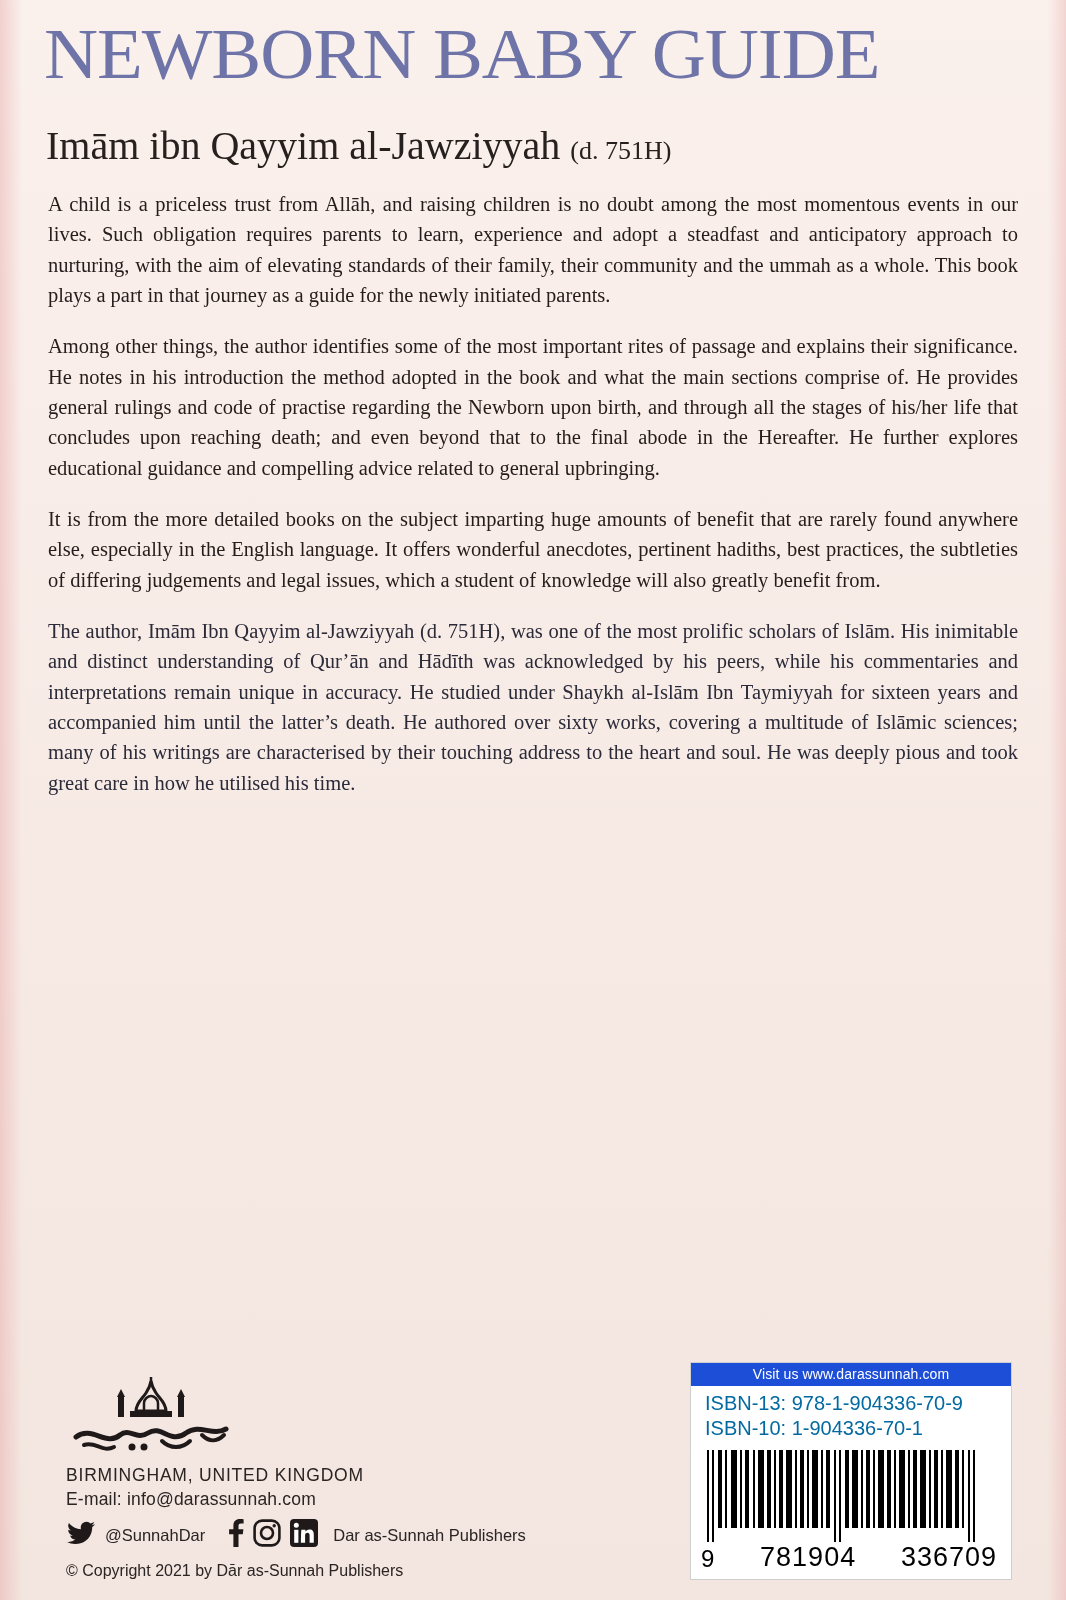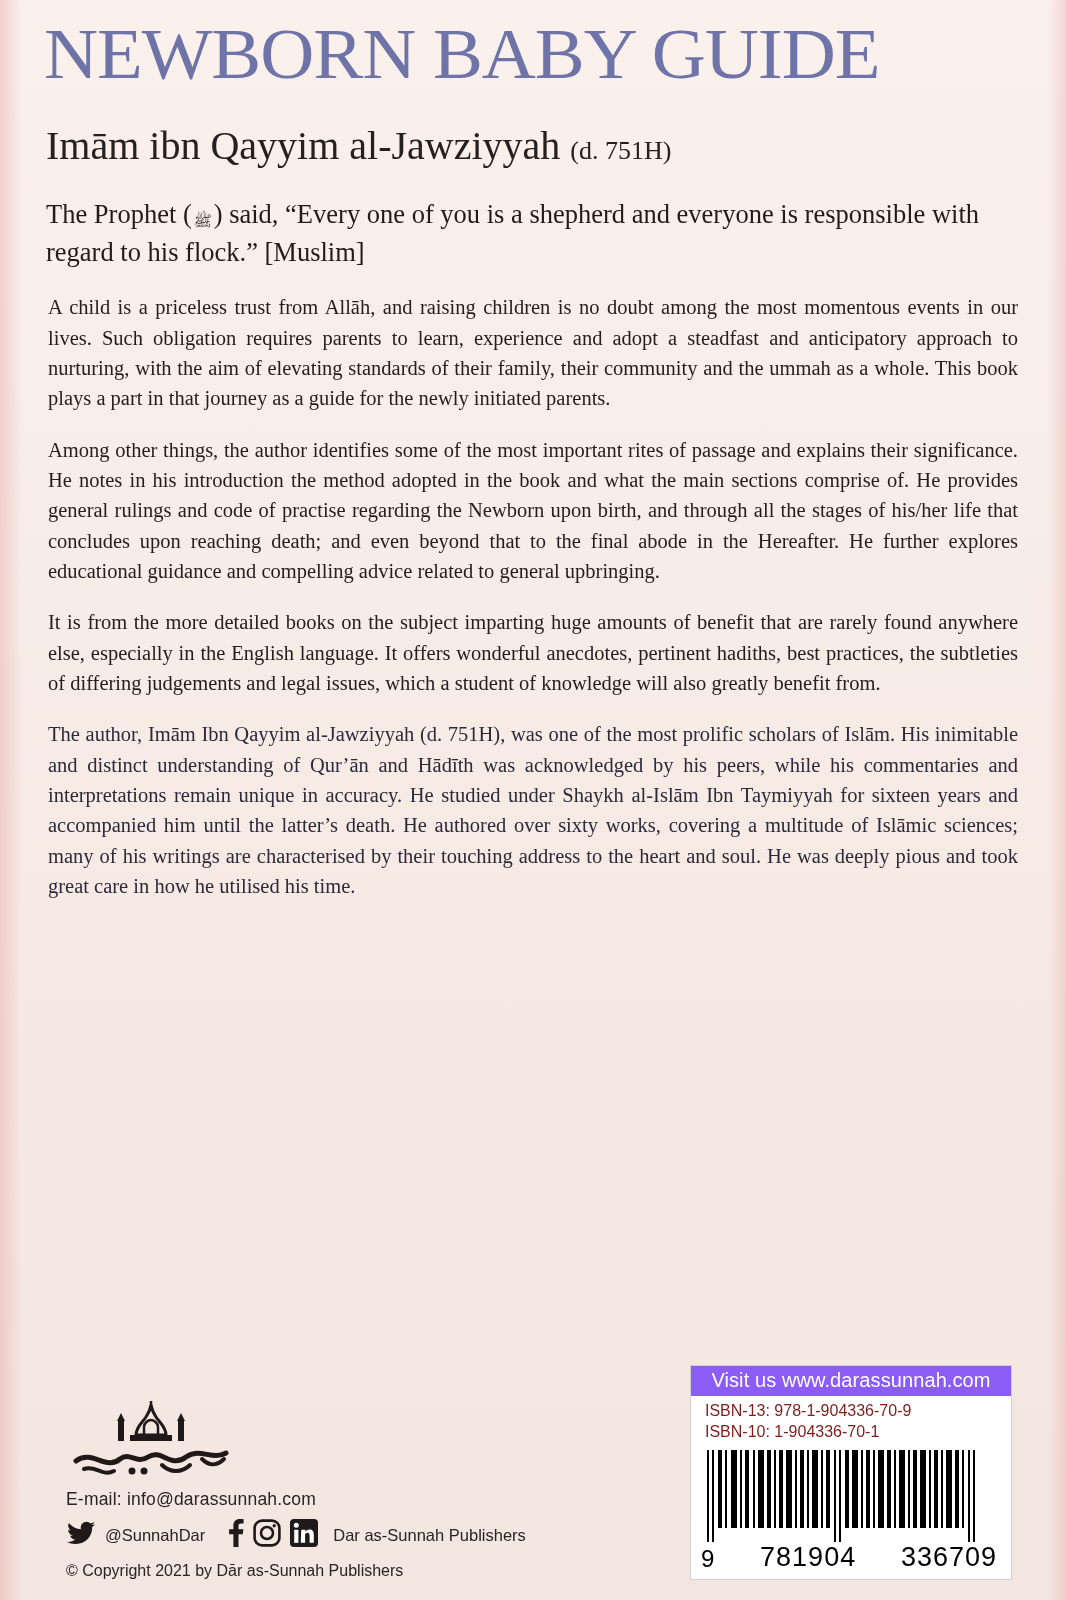--- a/index.html
+++ b/index.html
@@ -204,9 +204,6 @@
     <span class="death">(d. 751H)</span>
   </div>
 
-  <p class="hadith">
-    <span>The Prophet (</span><span class="sallam">ﷺ</span><span>) said, “Every one of you is a shepherd and everyone is responsible with regard to his flock.” [Muslim]</span>
-  </p>
 
   <p class="para">A child is a priceless trust from Allāh, and raising children is no doubt among the most momentous events in our lives. Such obligation requires parents to learn, experience and adopt a steadfast and anticipatory approach to nurturing, with the aim of elevating standards of their family, their community and the ummah as a whole. This book plays a part in that journey as a guide for the newly initiated parents.</p>
   <p class="para">Among other things, the author identifies some of the most important rites of passage and explains their significance. He notes in his introduction the method adopted in the book and what the main sections comprise of. He provides general rulings and code of practise regarding the Newborn upon birth, and through all the stages of his/her life that concludes upon reaching death; and even beyond that to the final abode in the Hereafter. He further explores educational guidance and compelling advice related to general upbringing.</p>

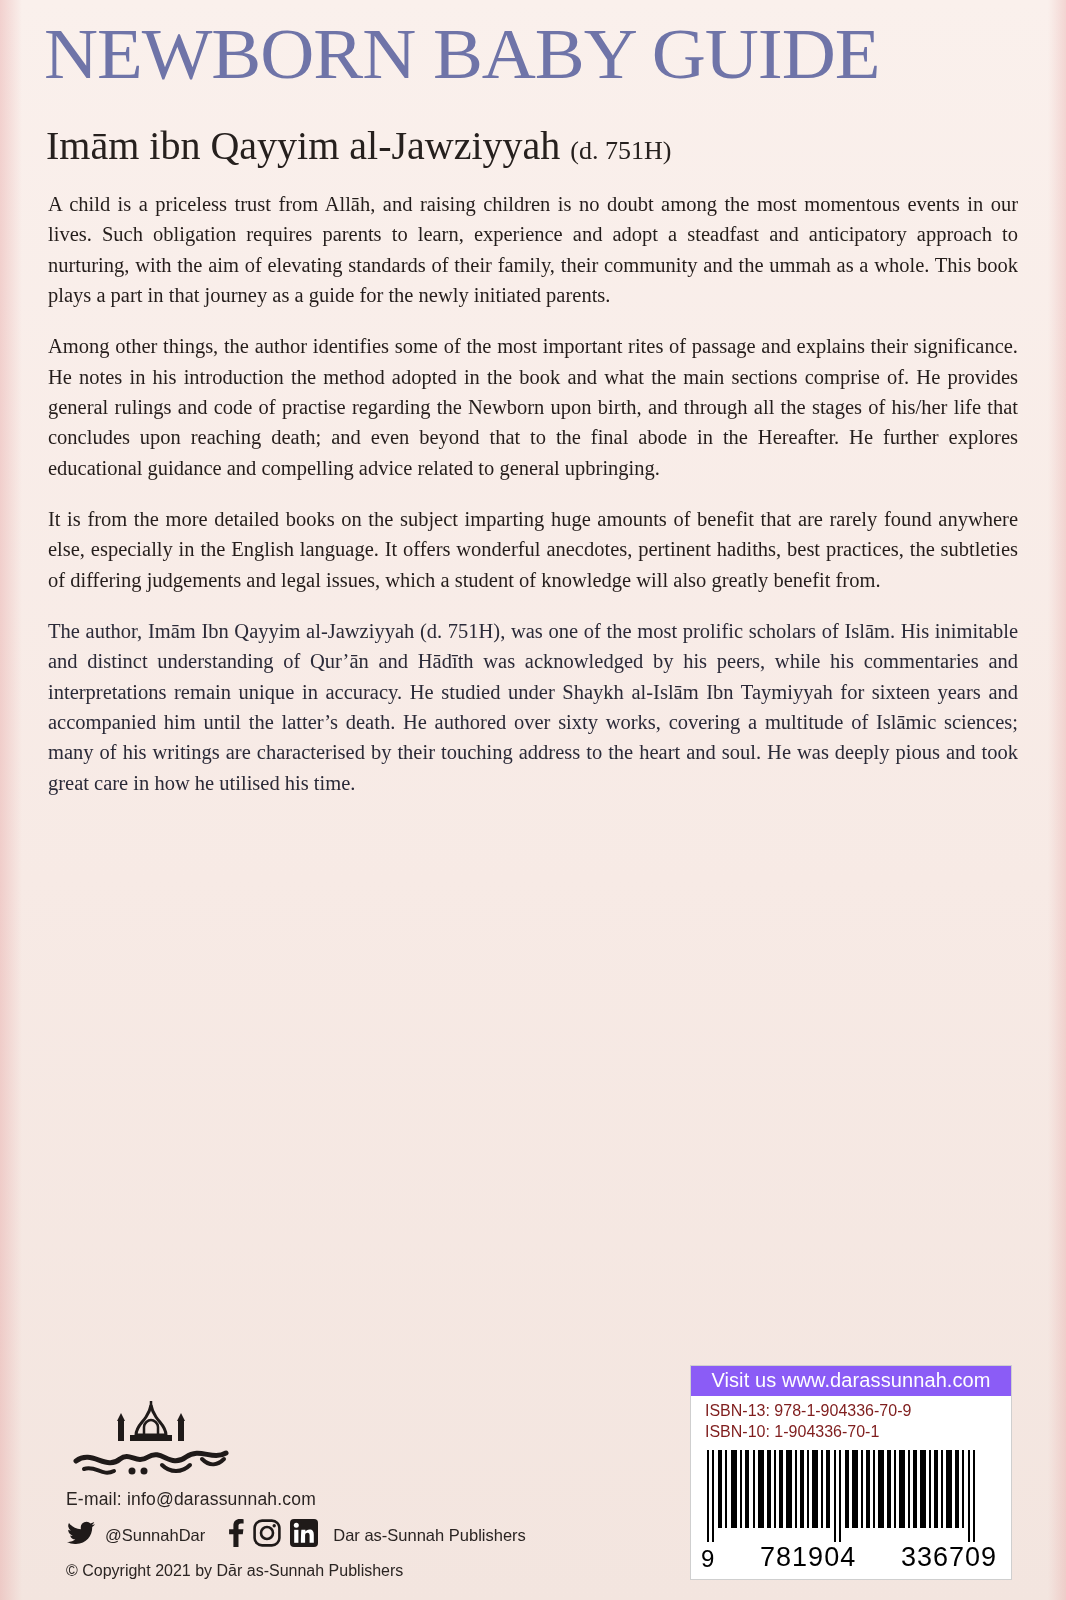--- a/index.html
+++ b/index.html
@@ -160,10 +160,10 @@
     padding: 0;
   }
   .visit-bar {
-    background: #8b5cf6;
+    background: #1d4ed8;
     color: #fff;
     font-family: "Liberation Sans", sans-serif;
-    font-size: 20px;
+    font-size: 14px;
     text-align: center;
     padding: 3px 0 4px;
     letter-spacing: 0.1px;

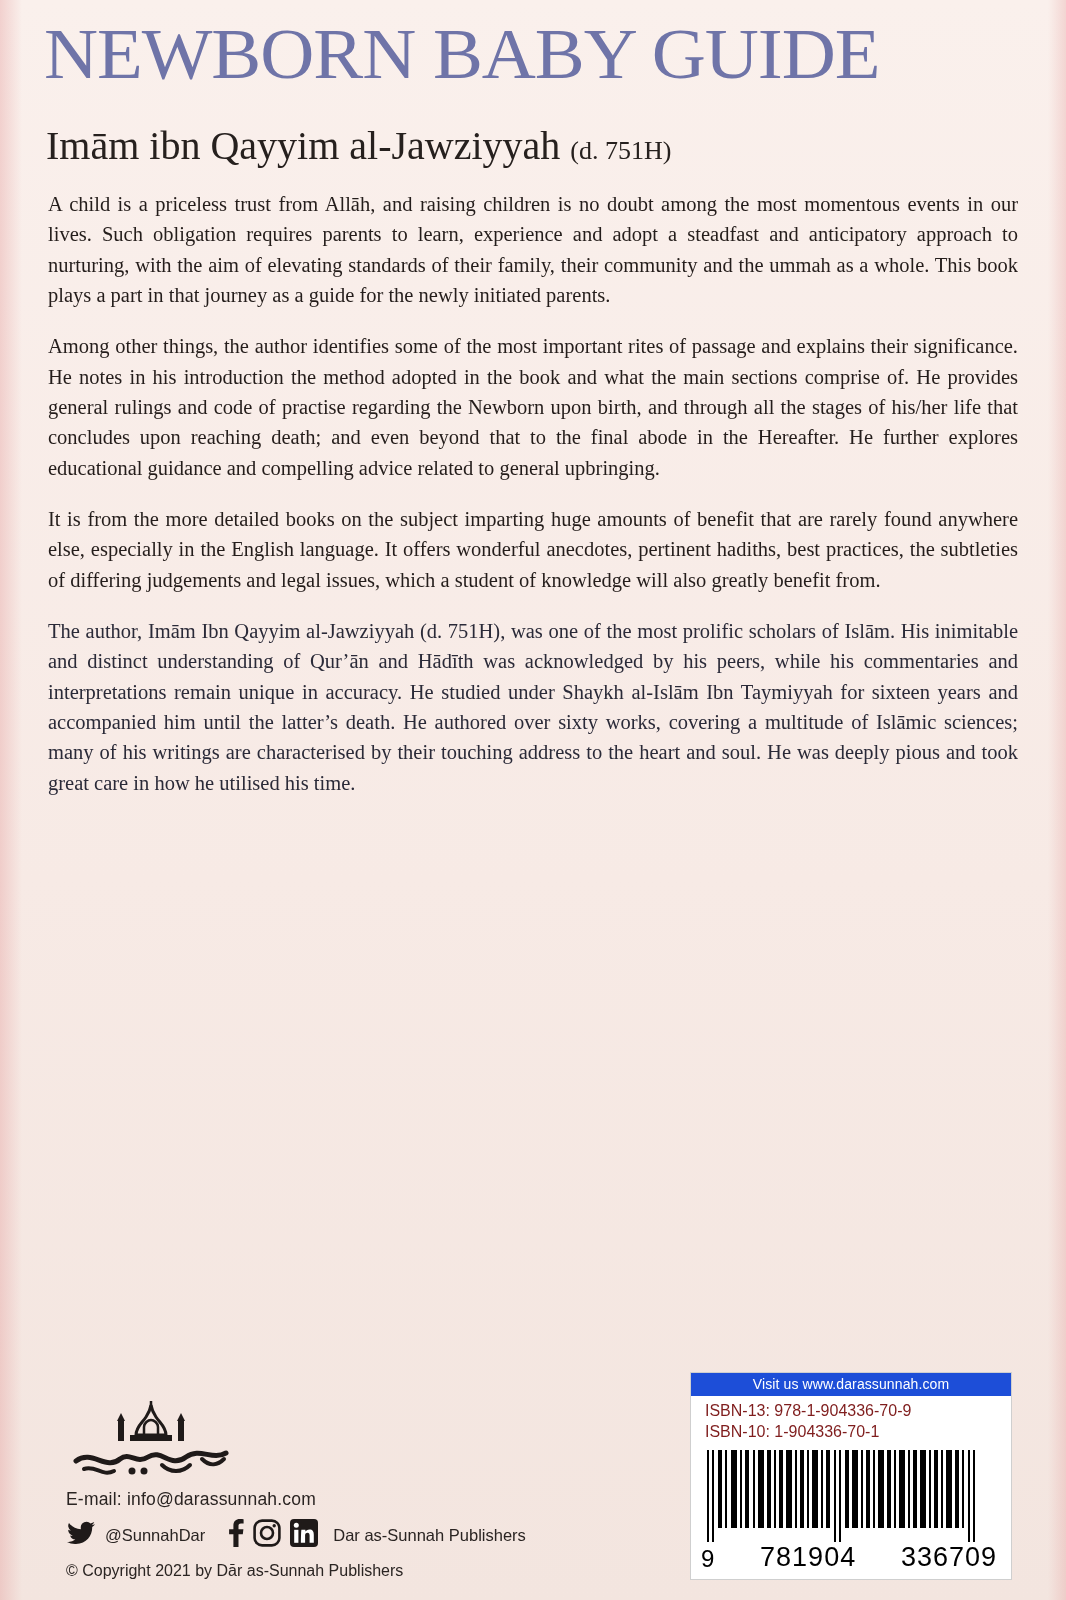--- a/index.html
+++ b/index.html
@@ -171,9 +171,9 @@
   .isbn-lines {
     padding: 5px 7px 2px 14px;
     font-family: "Liberation Sans", sans-serif;
-    font-size: 16px;
+    font-size: 20px;
     line-height: 1.28;
-    color: #7f1d1d;
+    color: #0369a1;
   }
   .barcode {
     margin: 6px 14px 0 14px;

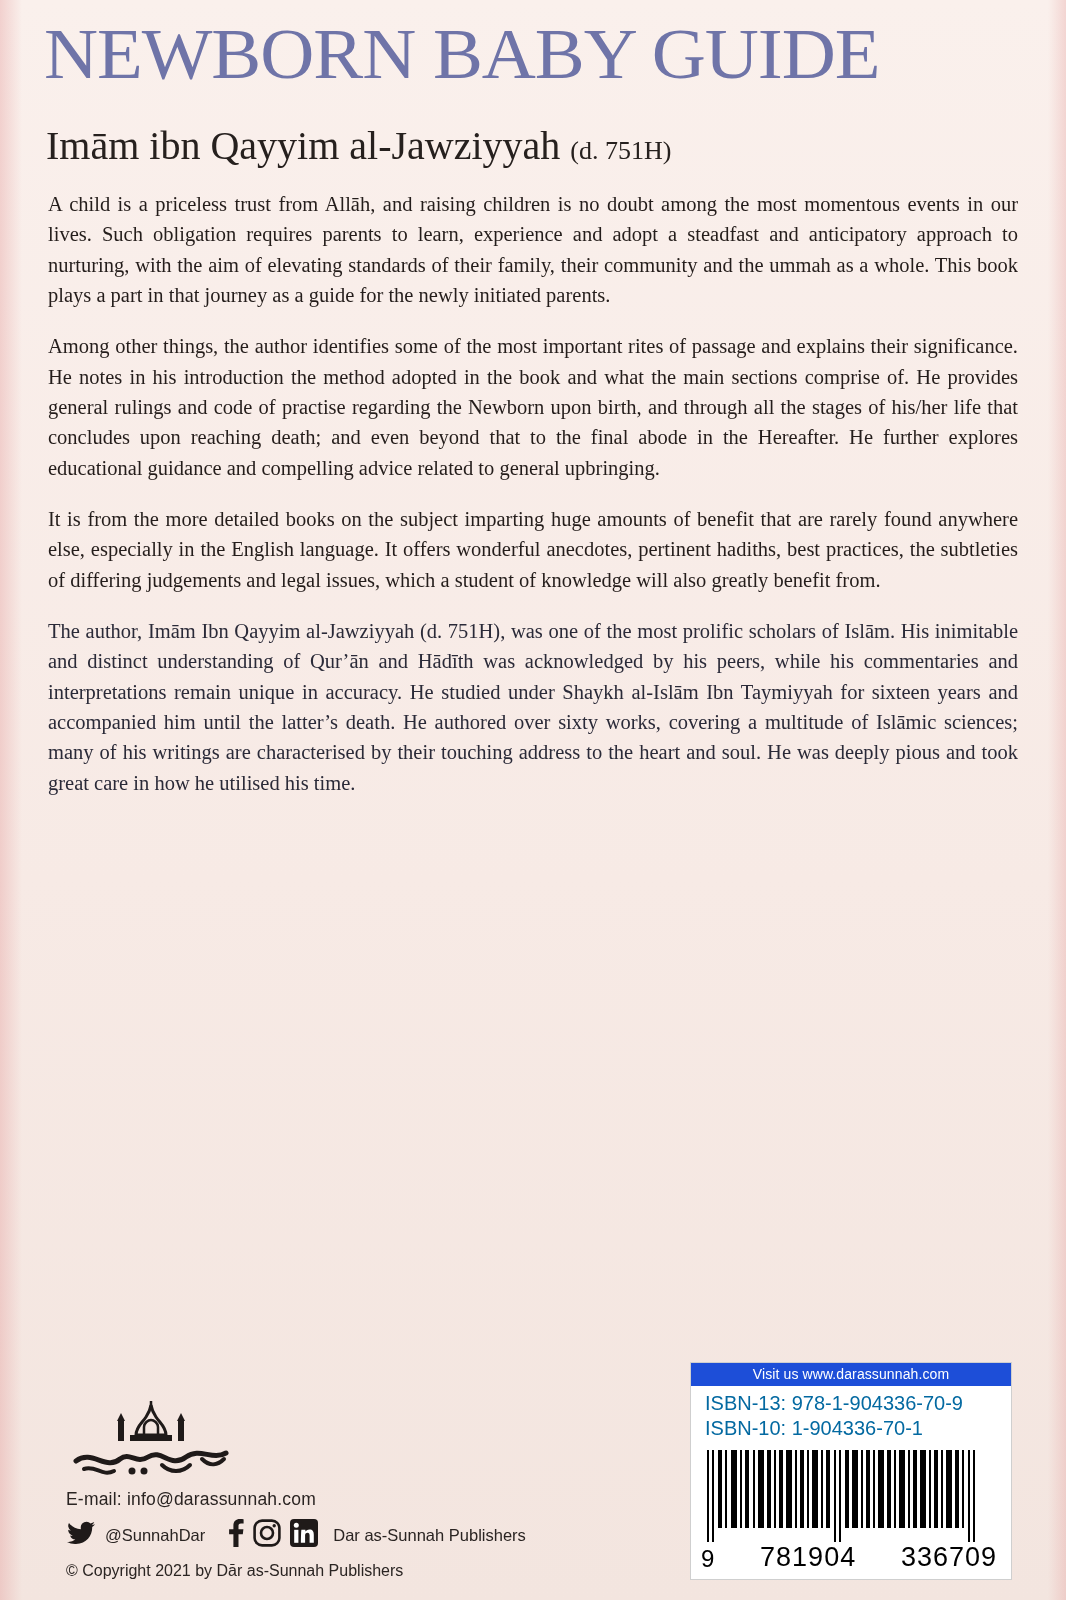--- a/index.html
+++ b/index.html
@@ -238,6 +238,7 @@
         </svg>
       </div>
 
+      <div class="pub-city">BIRMINGHAM, UNITED KINGDOM</div>
       <div class="pub-email">E-mail: info@darassunnah.com</div>
 
       <div class="social-row">

